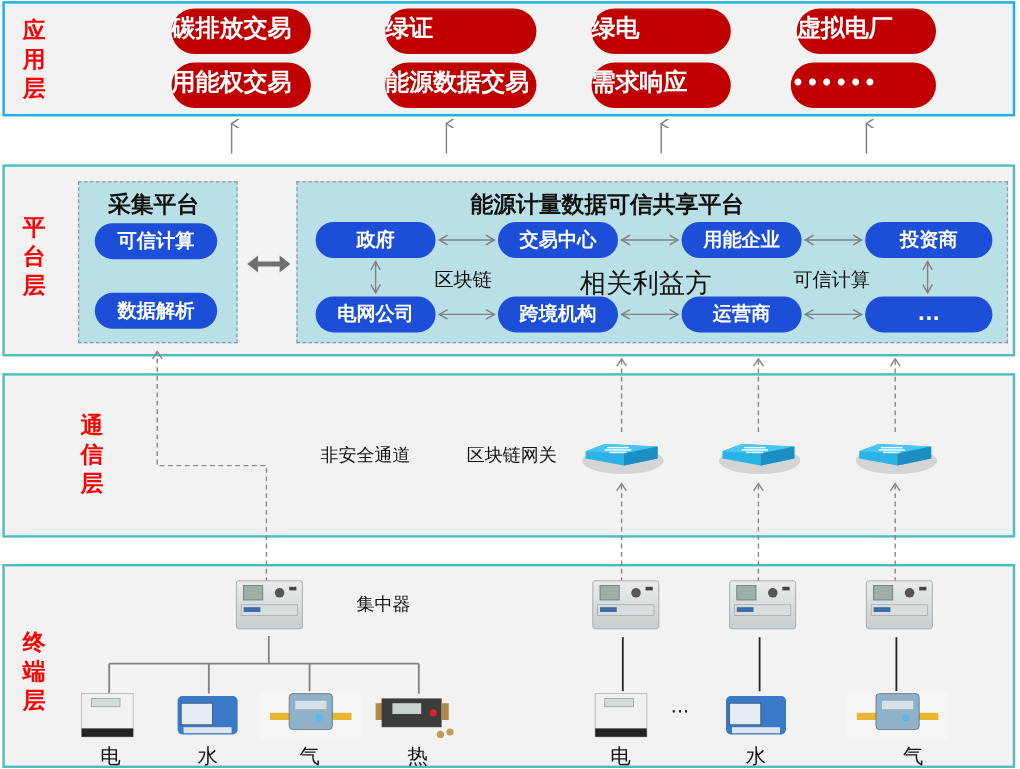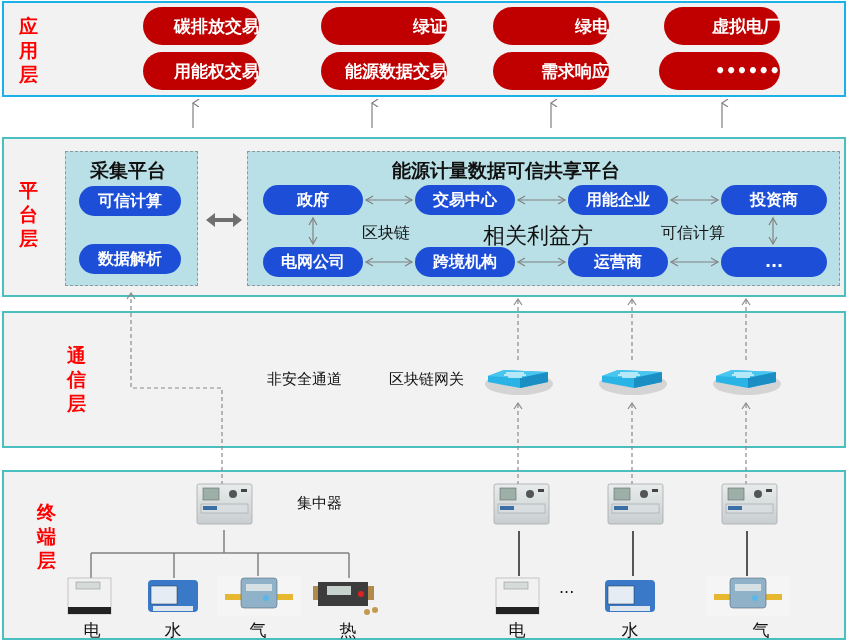--- a/index.html
+++ b/index.html
@@ -10,7 +10,7 @@
   .layer-comm{top:311px;height:137px;border:2px solid #4bbfc0;}
   .layer-term{top:470px;height:170px;border:2px solid #4bbfc0;}
   .layer-label{position:absolute;left:14px;width:24px;color:#ff0000;font-size:19px;line-height:24px;font-weight:bold;text-align:right;}
-  .red-pill{position:absolute;height:38px;line-height:38px;border-radius:19px;background:#c00000;color:#fff;font-weight:bold;font-size:17px;text-align:right;}
+  .red-pill{position:absolute;height:38px;line-height:38px;border-radius:19px;background:#c00000;color:#fff;font-weight:bold;font-size:20px;text-align:left;font-family:Liberation Mono, monospace;}
   .blue-pill{position:absolute;height:30px;line-height:30px;border-radius:15px;background:#1d4ed8;color:#fff;font-weight:bold;font-size:16px;text-align:center;}
   .dash-box{position:absolute;background:#b9e0e6;border:1.5px dashed #8a9aa0;box-sizing:border-box;}
   .box-title{position:absolute;font-weight:bold;font-size:19px;color:#111;}

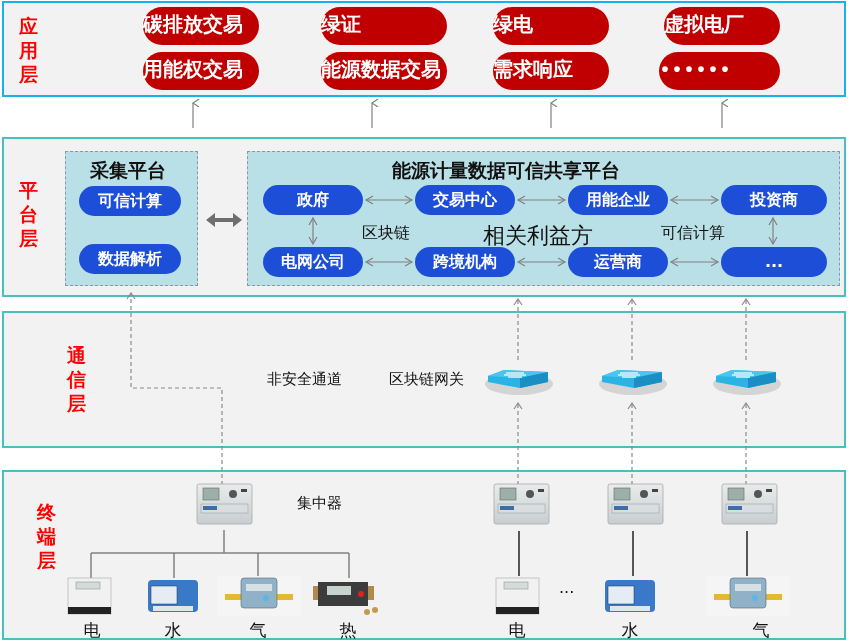--- a/index.html
+++ b/index.html
@@ -35,7 +35,7 @@
 <div class="layer-label" style="top:343px;margin-left:48px;">
   <div style="width:24px;word-break:break-all;">通信层</div>
 </div>
-<div class="layer-label" style="top:500px;margin-left:18px;">
+<div class="layer-label" style="top:524px;">
   <div style="width:24px;word-break:break-all;">终端层</div>
 </div>
 

